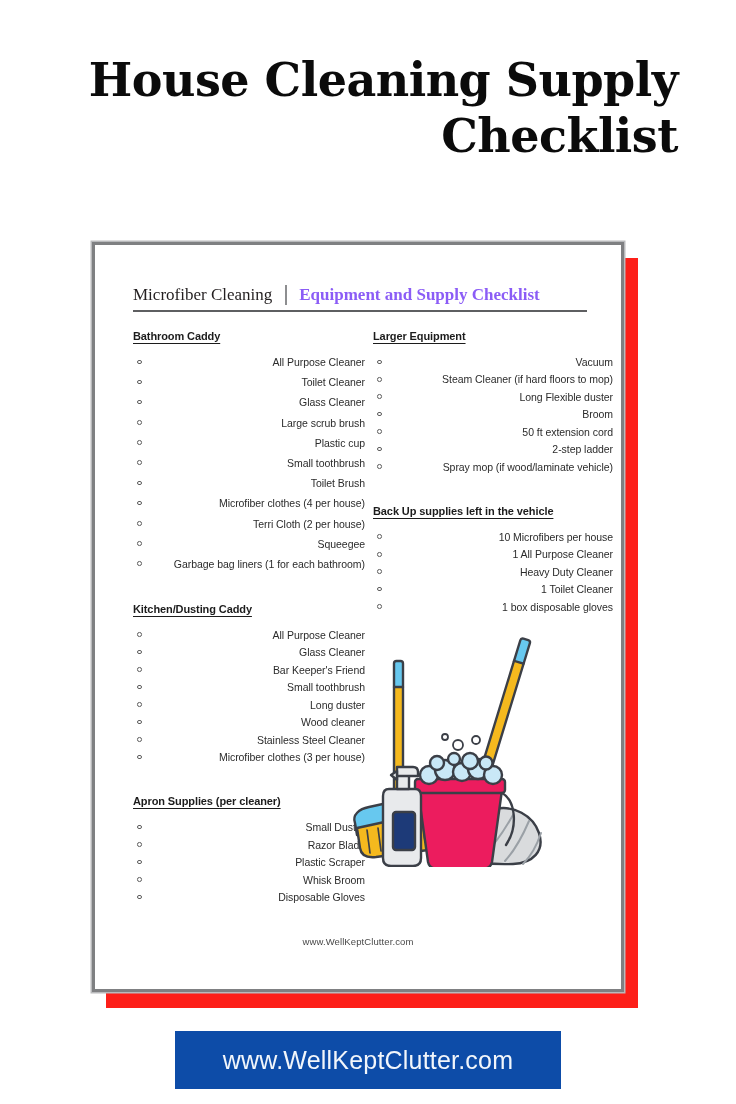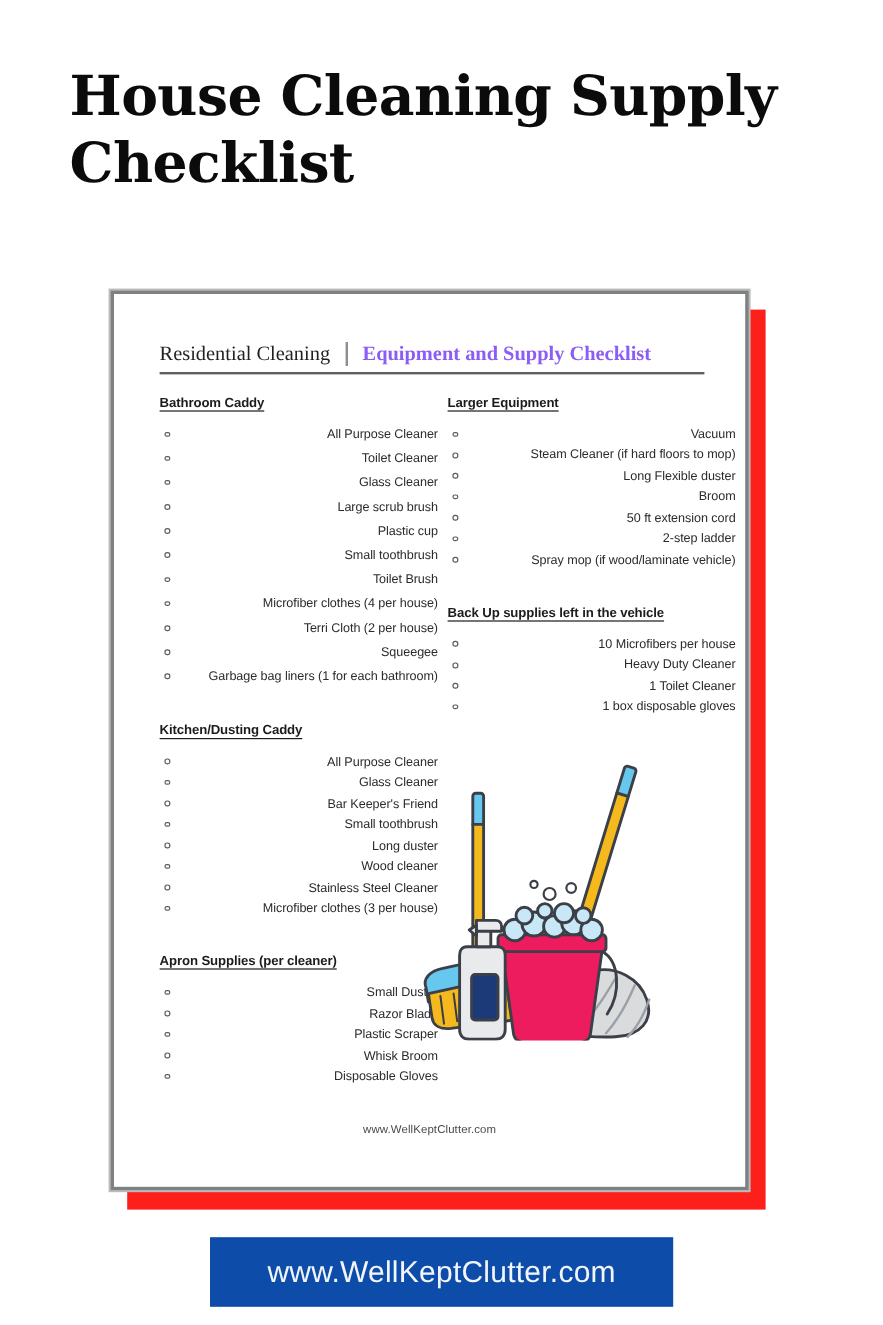--- a/index.html
+++ b/index.html
@@ -15,7 +15,7 @@
   .pin-title {
     position:absolute;
     left:0; top:52px; width:736px;
-    text-align:left;
+    text-align:right;
     font-family:"DejaVu Serif", serif;
     font-weight:bold;
     font-size:46px;

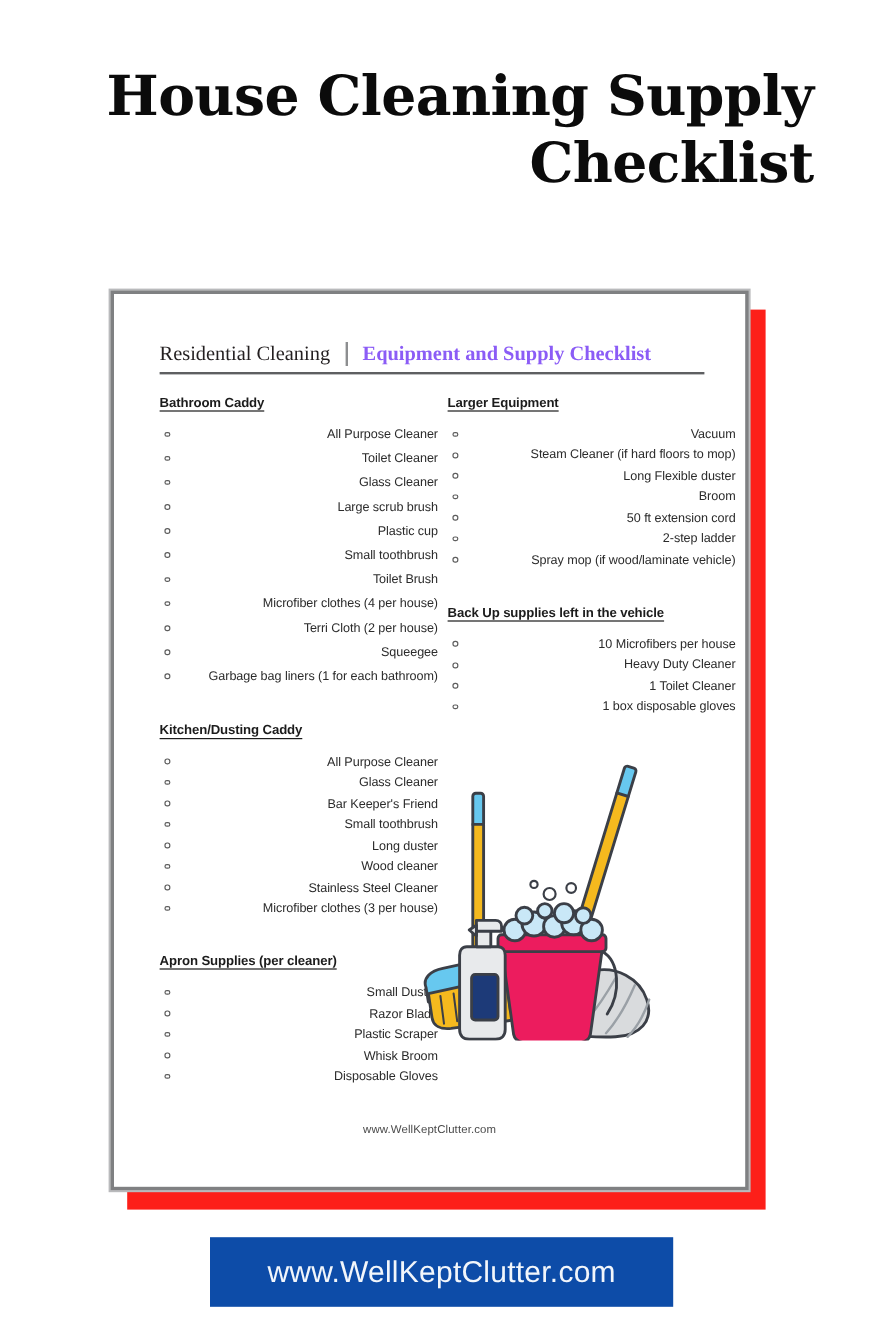--- a/index.html
+++ b/index.html
@@ -162,7 +162,7 @@
     <div class="doc-inner">
 
       <div class="doc-header">
-        <span class="hdr-left">Residential Cleaning</span>
+        <span class="hdr-left">Microfiber Cleaning</span>
         <span class="hdr-divider"></span>
         <span class="hdr-right">Equipment and Supply Checklist</span>
       </div>

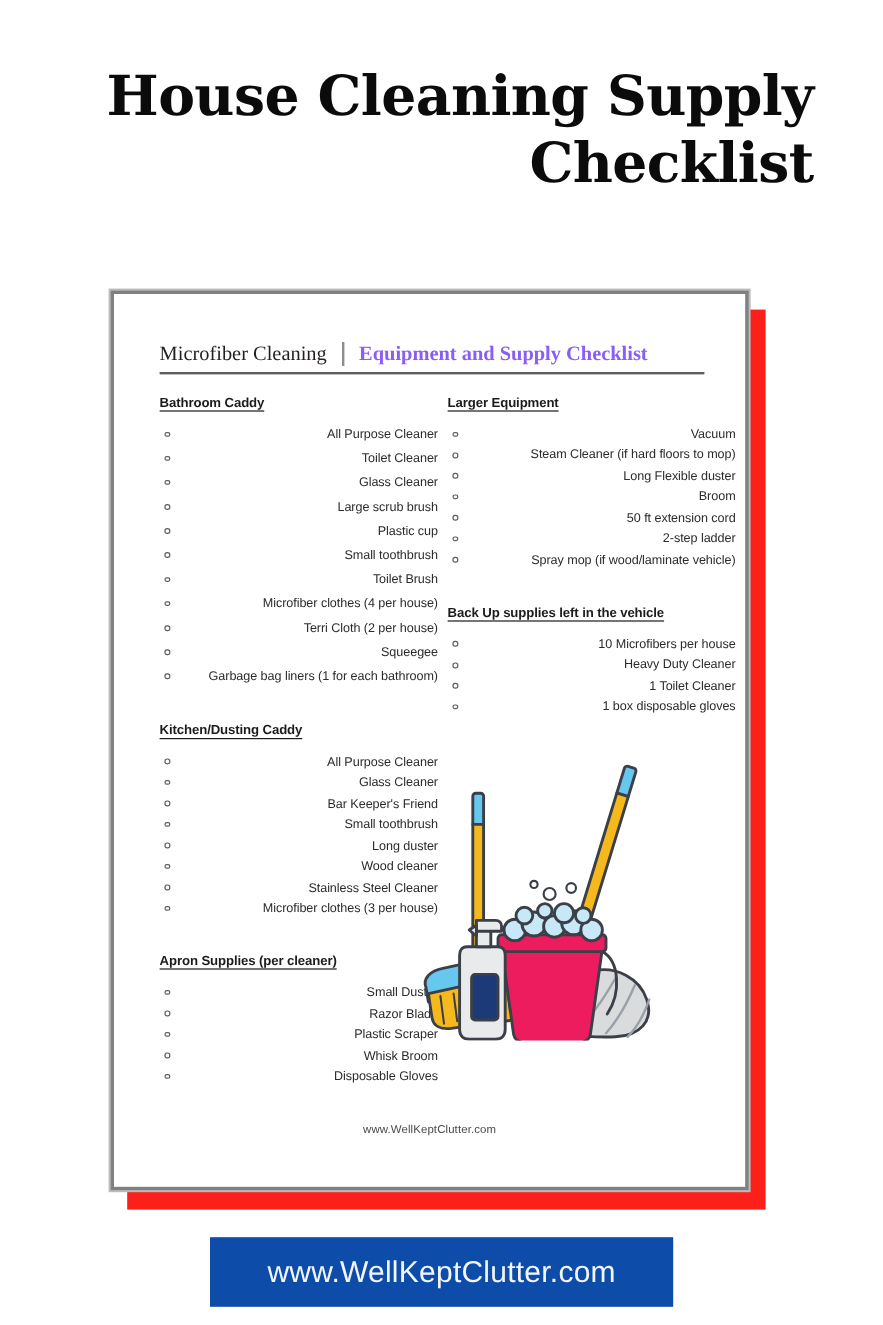--- a/index.html
+++ b/index.html
@@ -234,6 +234,7 @@
             <div class="sec-head">Back Up supplies left in the vehicle</div>
             <ul class="items compact">
               <li><span class="bullet"></span><span>10 Microfibers per house</span></li>
+              <li><span class="bullet"></span><span>1 All Purpose Cleaner</span></li>
               <li><span class="bullet"></span><span>Heavy Duty Cleaner</span></li>
               <li><span class="bullet"></span><span>1 Toilet Cleaner</span></li>
               <li><span class="bullet"></span><span>1 box disposable gloves</span></li>

